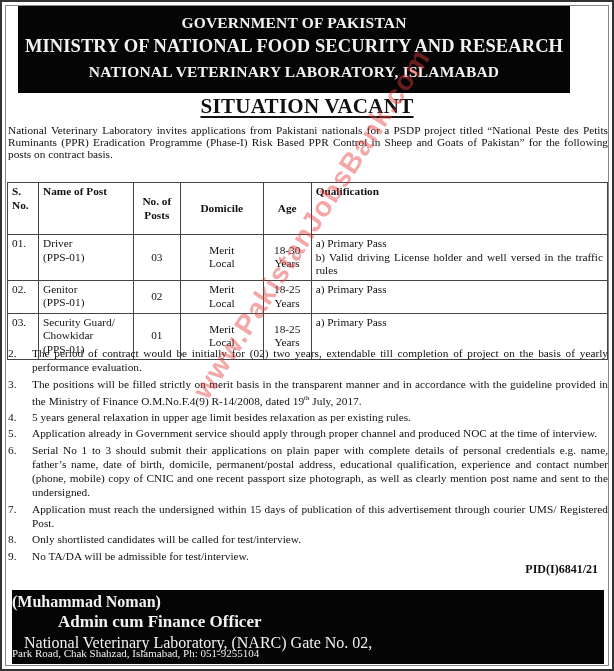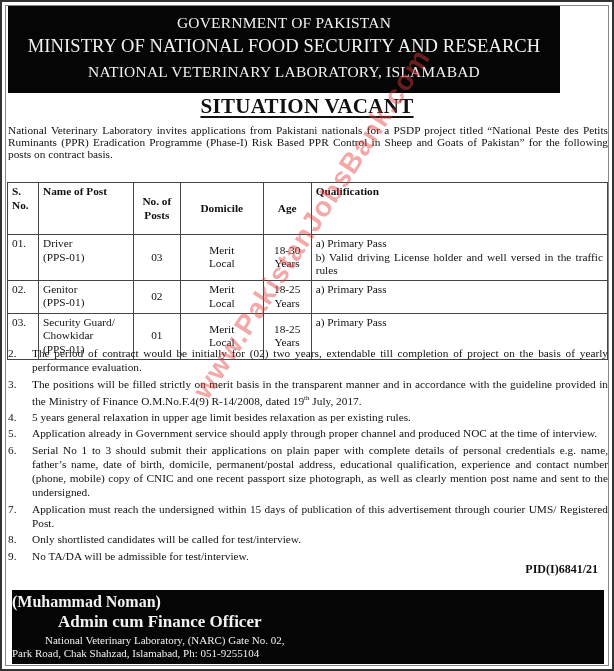--- a/index.html
+++ b/index.html
@@ -16,9 +16,9 @@
     }
 
     .header-banner {
-      position: absolute; left: 8px; top: 6px; width: 552px; height: 87px;
+      position: absolute; left: 18px; top: 6px; width: 552px; height: 87px;
       background: #050505; color: #f2f2f2; text-align: center;
-      font-weight: normal;
+      font-weight: bold;
     }
     .header-banner .l1 { position: absolute; top: 8px; left: 0; right: 0; font-size: 15.5px; letter-spacing: 0.2px; }
     .header-banner .l2 { position: absolute; top: 30px; left: 0; right: 0; font-size: 18.5px; letter-spacing: 0.1px; }

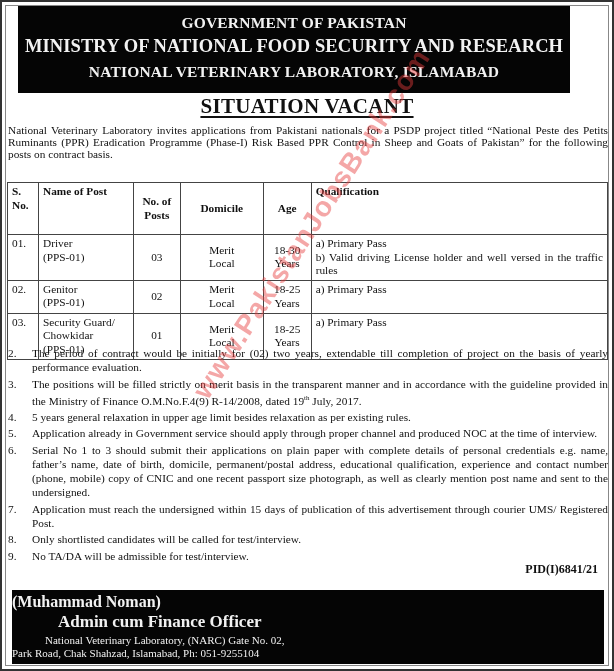--- a/index.html
+++ b/index.html
@@ -75,7 +75,7 @@
     }
     .footer-banner .name { position: absolute; top: 3px; left: 0; right: 0; font-size: 16px; font-weight: bold; }
     .footer-banner .desig { position: absolute; top: 22px; left: 0; right: 0; font-size: 17px; font-weight: bold; margin-left: 46px; }
-    .footer-banner .addr1 { position: absolute; top: 44px; left: 1px; right: 0; font-size: 11px; padding-left: 32px; }
+    .footer-banner .addr1 { position: absolute; top: 44px; left: 12px; right: 0; font-size: 16px; }
     .footer-banner .addr2 { position: absolute; top: 57px; left: 0; right: 0; font-size: 11px; }
 
     .watermark {

